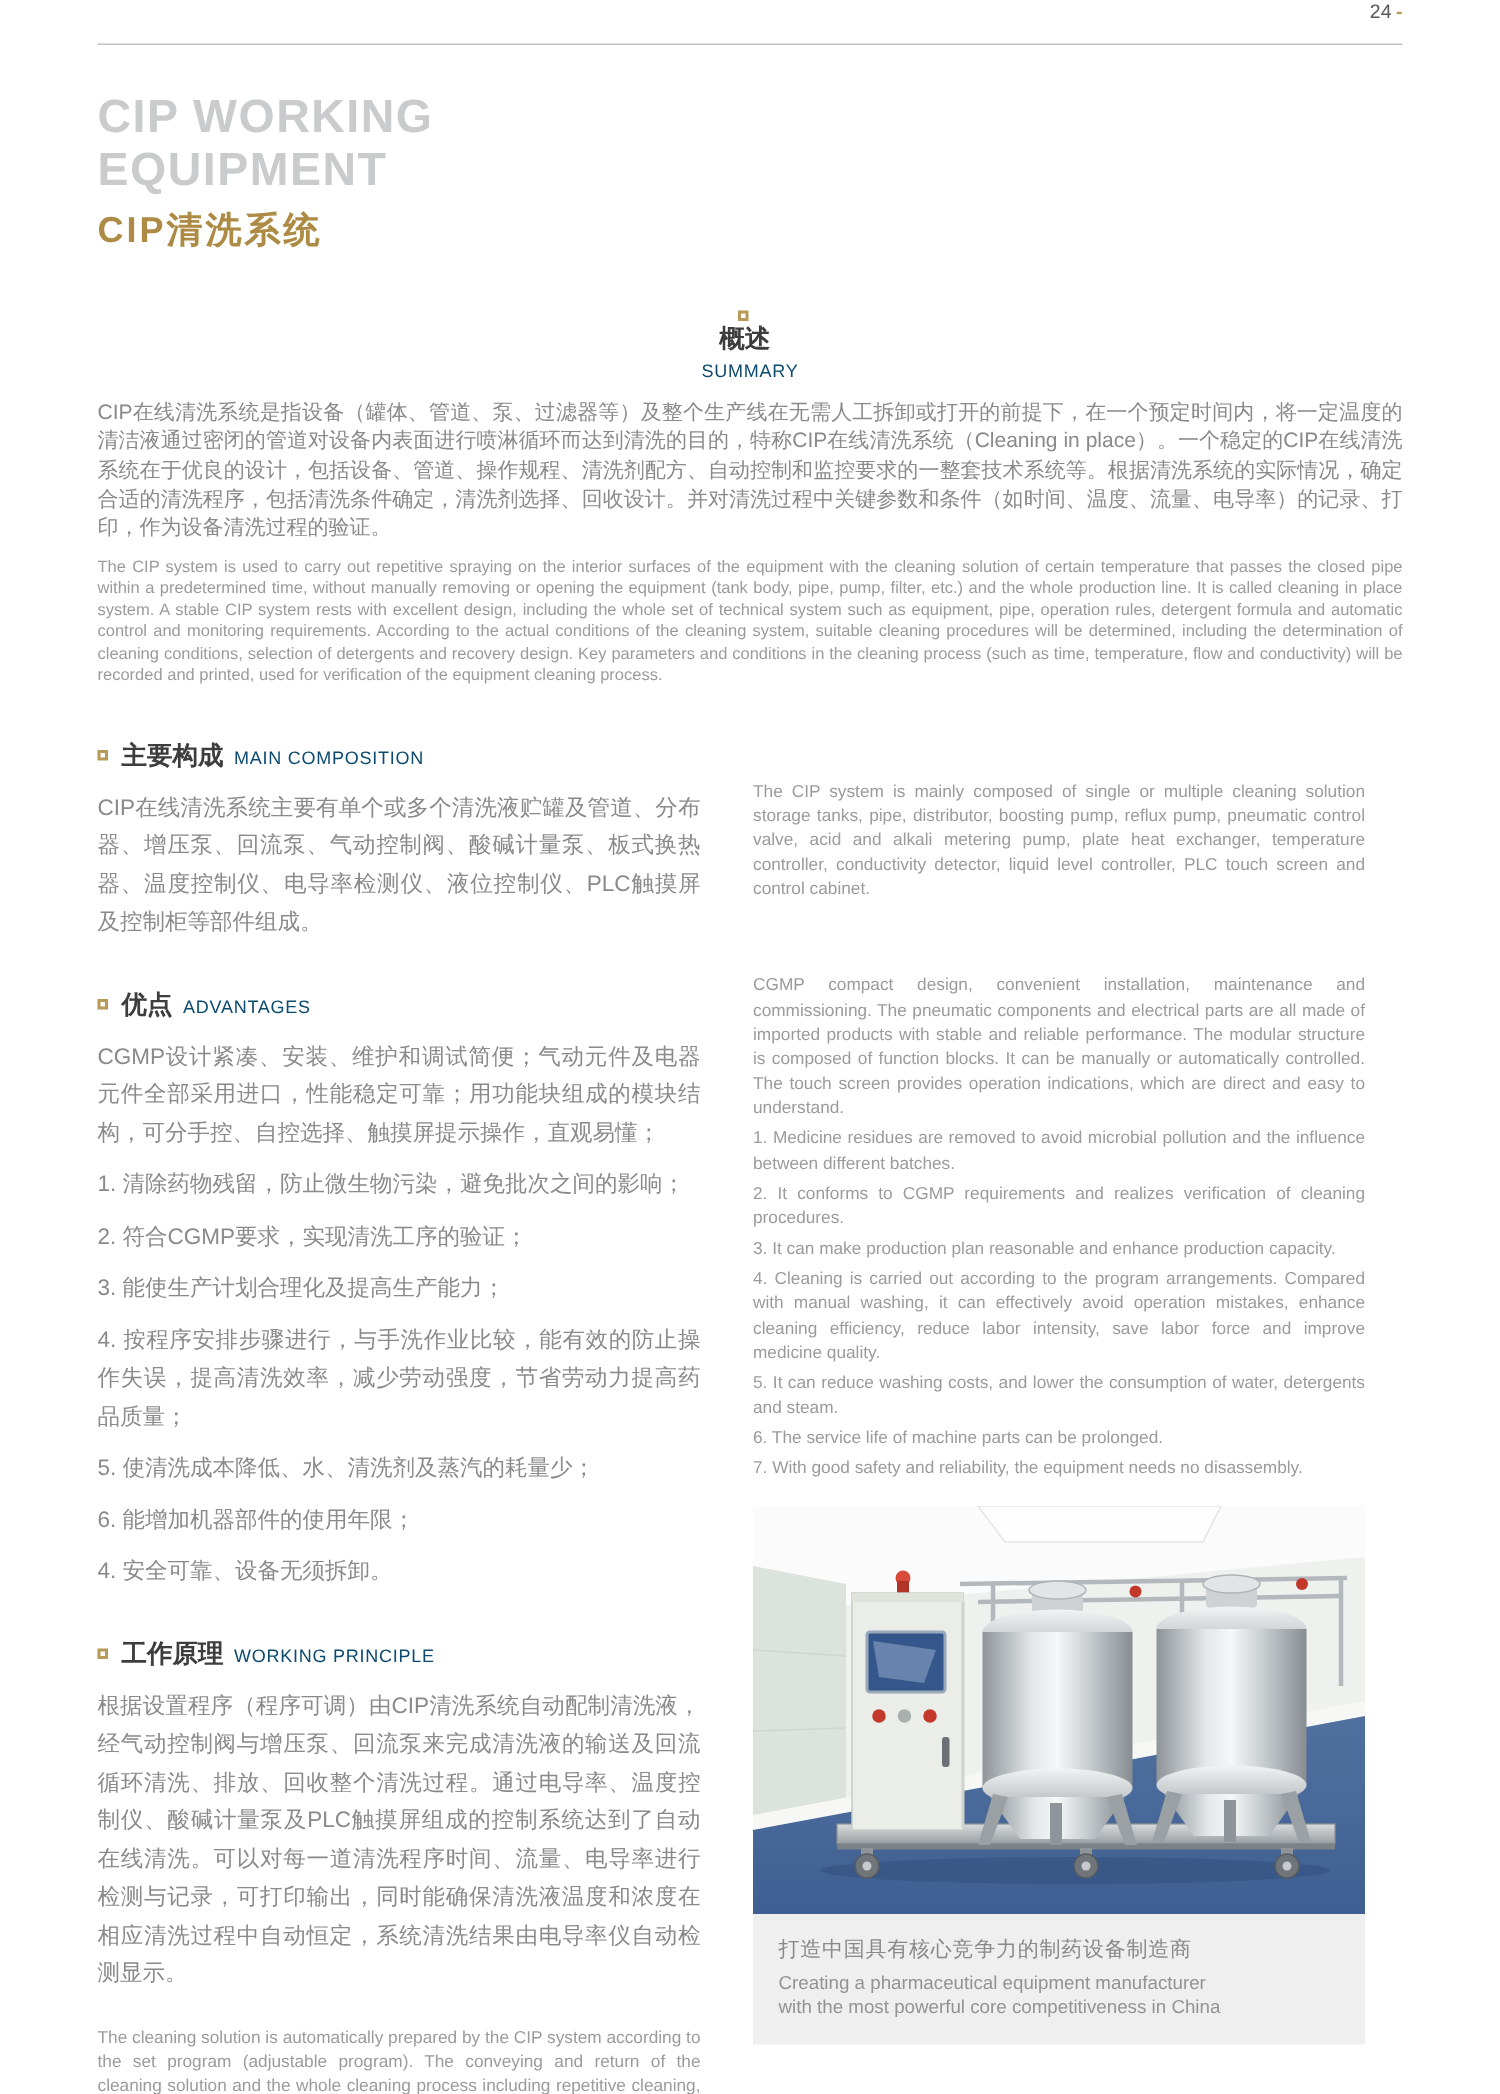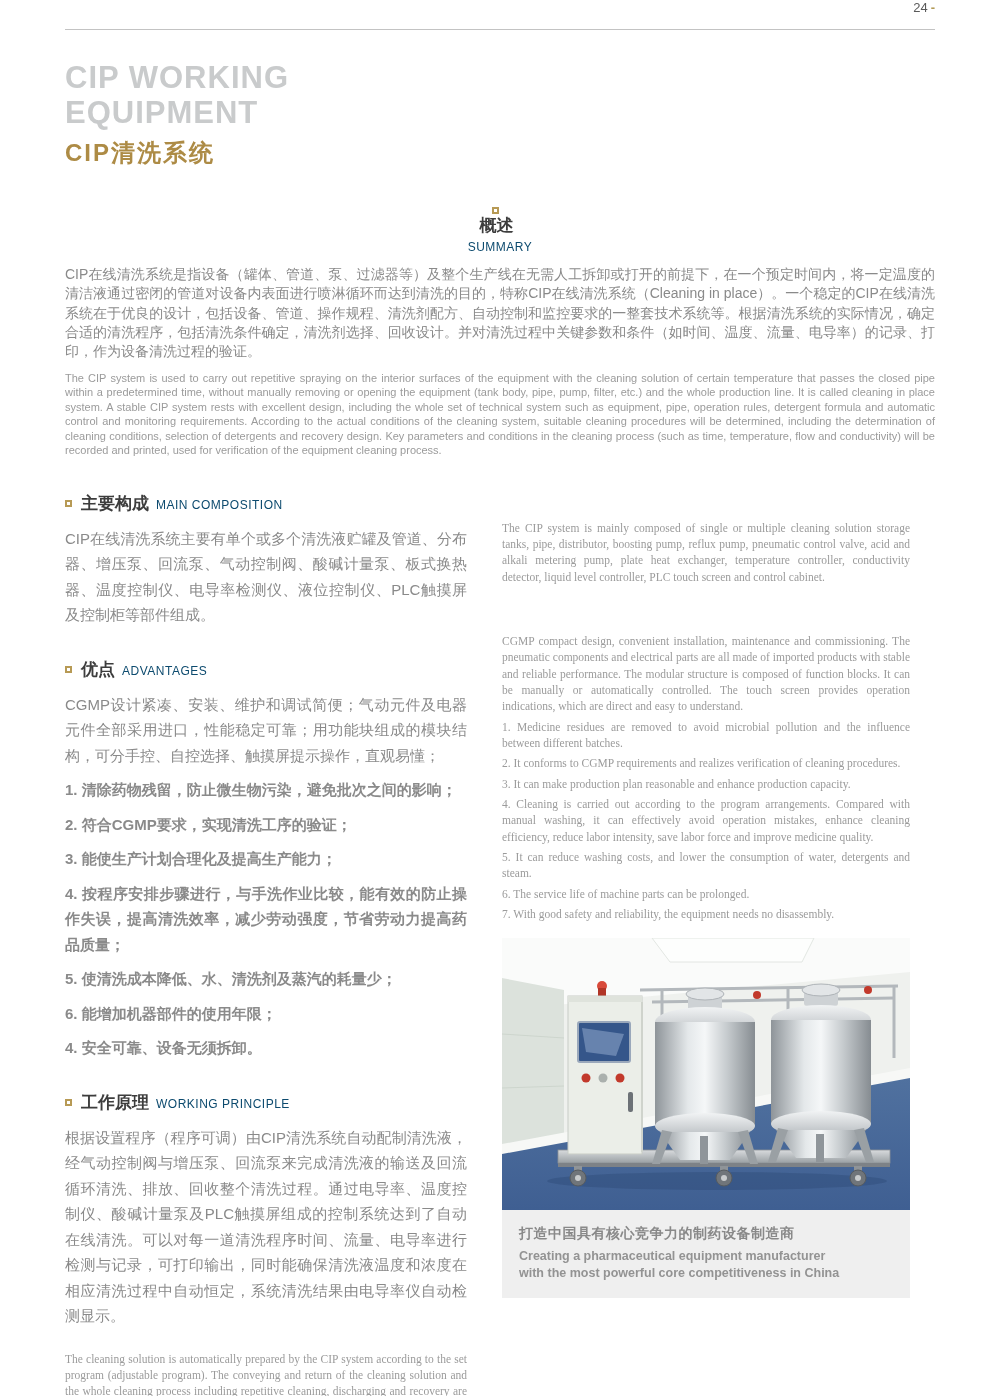--- a/index.html
+++ b/index.html
@@ -30,7 +30,7 @@
   .col-right { width:408px; flex:0 0 auto; }
 
   .zh-col { font-size:15px; color:#8a8a8a; line-height:1.7; text-align:justify; }
-  .en-col { font-size:11.5px; color:#9b9b9b; line-height:1.42; text-align:justify;font-family:Liberation Serif, serif; }
+  .en-col { font-size:11.5px; color:#9b9b9b; line-height:1.42; text-align:justify; }
   .zh-item { margin-top:9px;font-weight:bold; }
   .en-item { margin-top:4px; }
   .align-pad { padding-top:58px; }

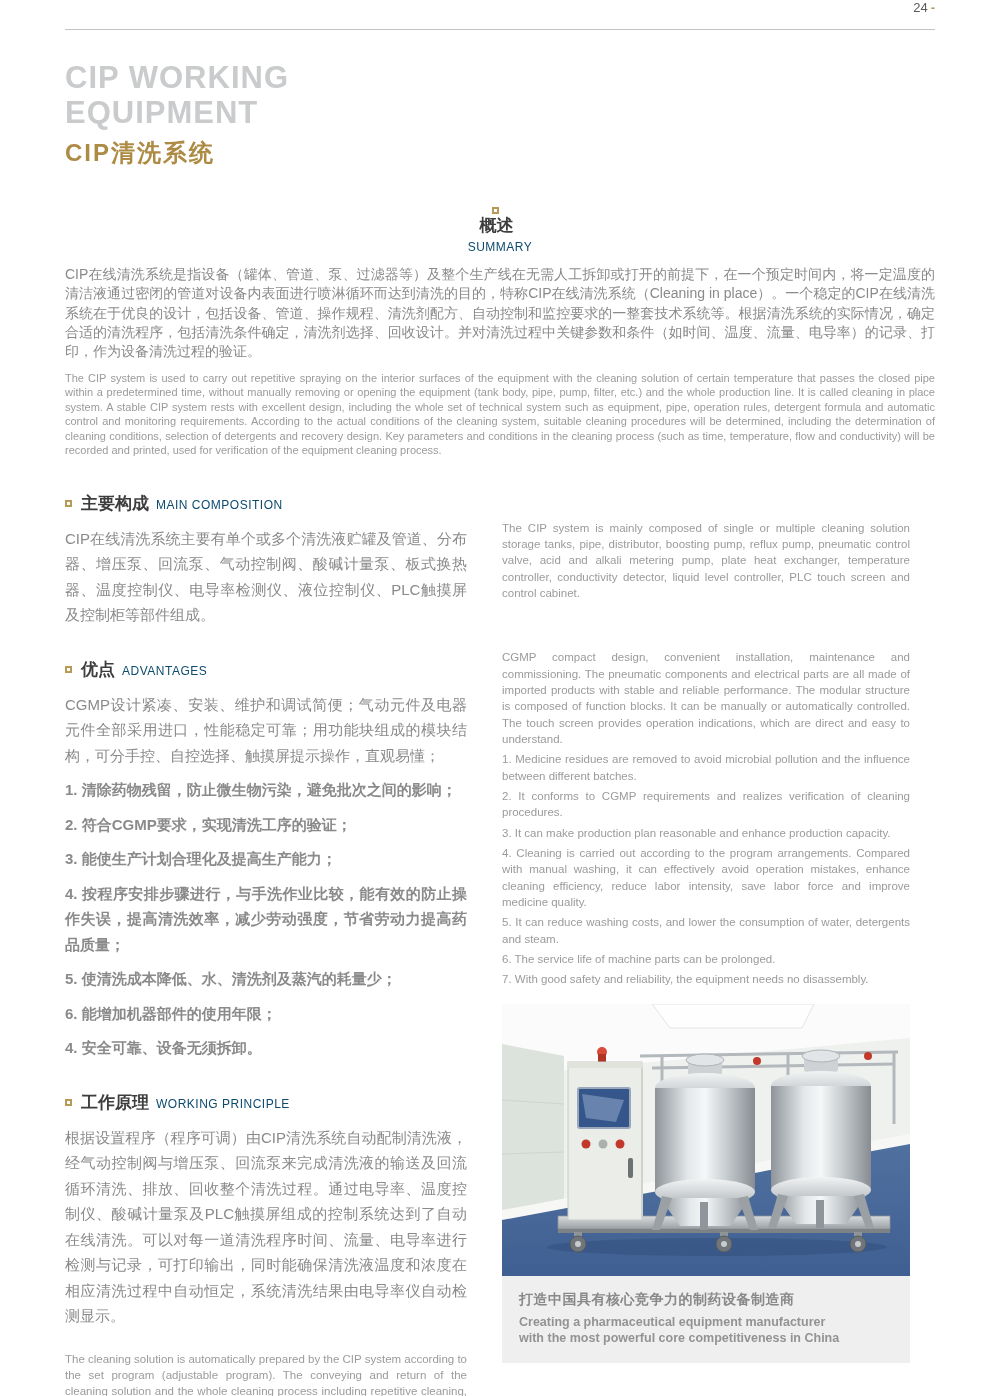--- a/index.html
+++ b/index.html
@@ -31,7 +31,7 @@
 
   .zh-col { font-size:15px; color:#8a8a8a; line-height:1.7; text-align:justify; }
   .en-col { font-size:11.5px; color:#9b9b9b; line-height:1.42; text-align:justify; }
-  .zh-item { margin-top:9px;font-weight:bold; }
+  .zh-item { margin-top:9px; }
   .en-item { margin-top:4px; }
   .align-pad { padding-top:58px; }
   .en-working { margin-top:22px; }

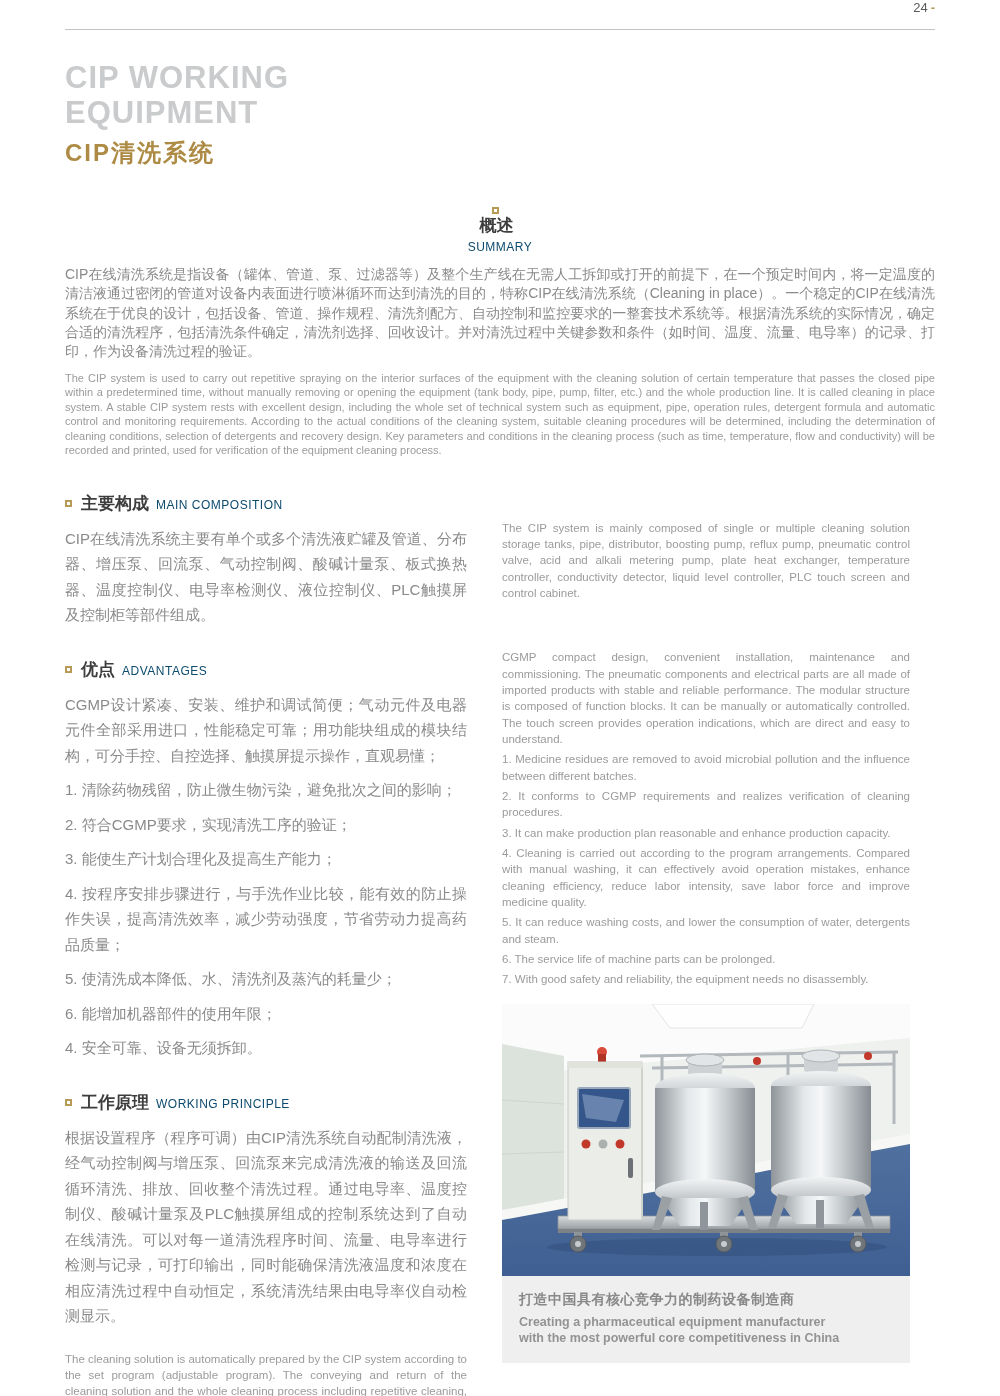--- a/index.html
+++ b/index.html
@@ -36,7 +36,7 @@
   .align-pad { padding-top:58px; }
   .en-working { margin-top:22px; }
 
-  .photo-block { margin-top:16px; width:408px;font-weight:bold; }
+  .photo-block { margin-top:16px; width:408px; }
   .photo-block svg { display:block; }
   .caption { background:#efefef; padding:15px 17px 17px; }
   .caption-zh { font-size:14px; color:#898989; letter-spacing:0.5px; }

